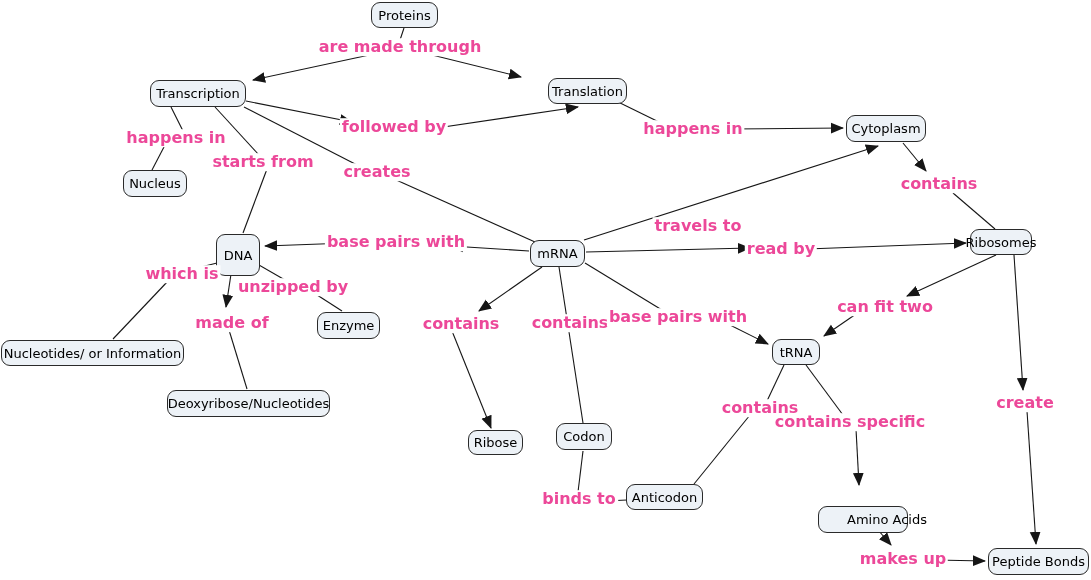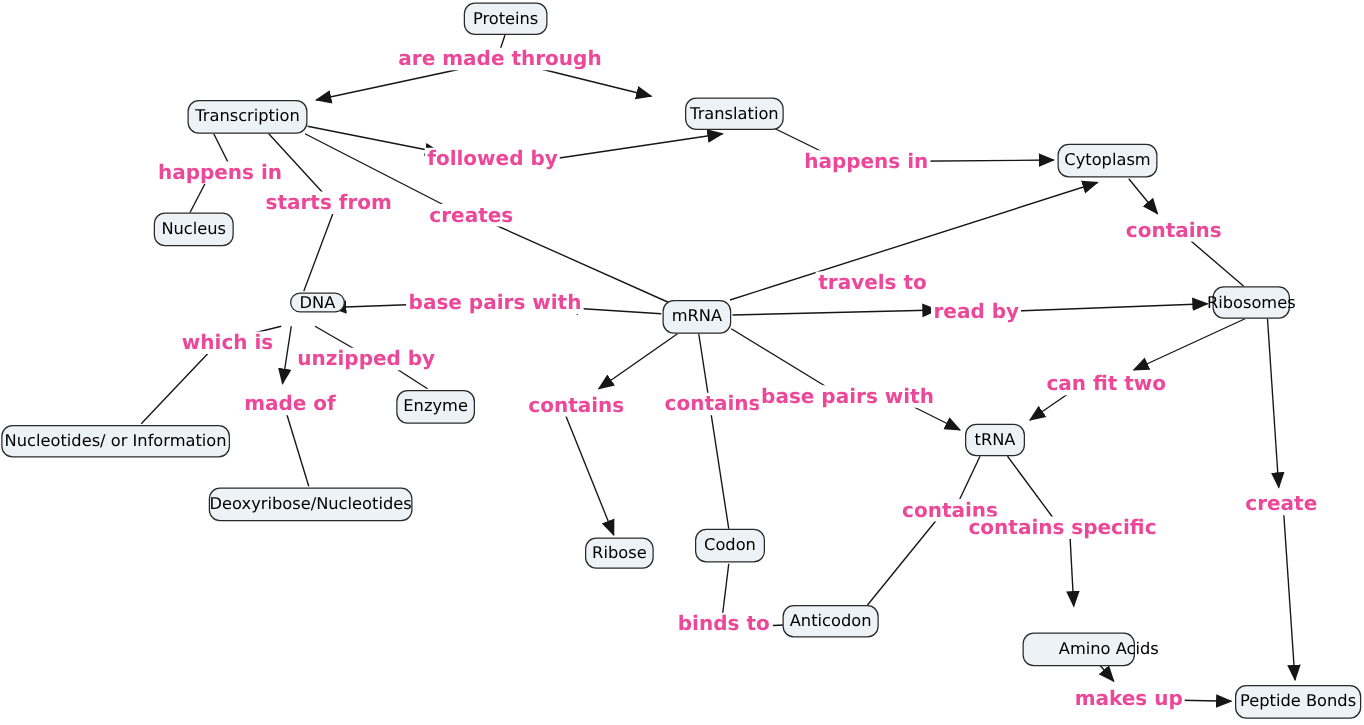--- a/index.html
+++ b/index.html
@@ -98,7 +98,7 @@
       <div class="node" style="left: 123px; top: 170px; width: 64px; height: 27px;">
         <span>Nucleus</span>
       </div>
-      <div class="node" style="left: 232px; top: 234px; width: 44px; height: 16px;">
+      <div class="node" style="left: 216px; top: 234px; width: 44px; height: 42px;">
         <span>DNA</span>
       </div>
       <div class="node" style="left: 530px; top: 240px; width: 55px; height: 27px;">

